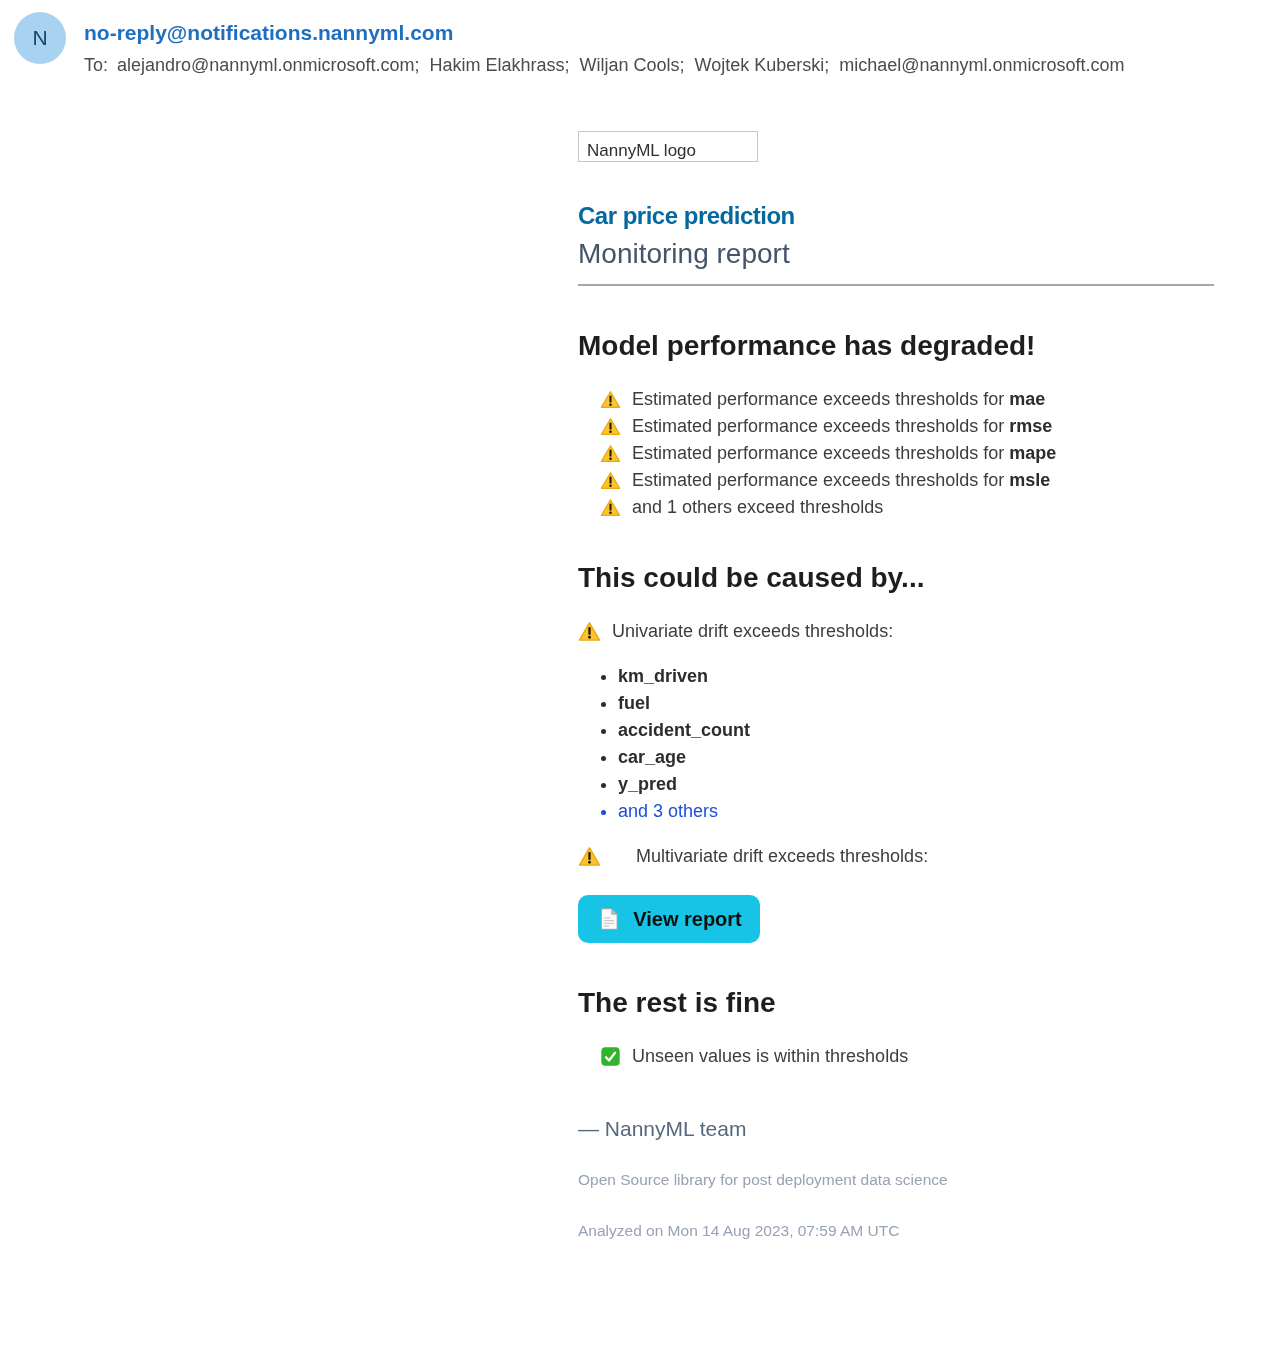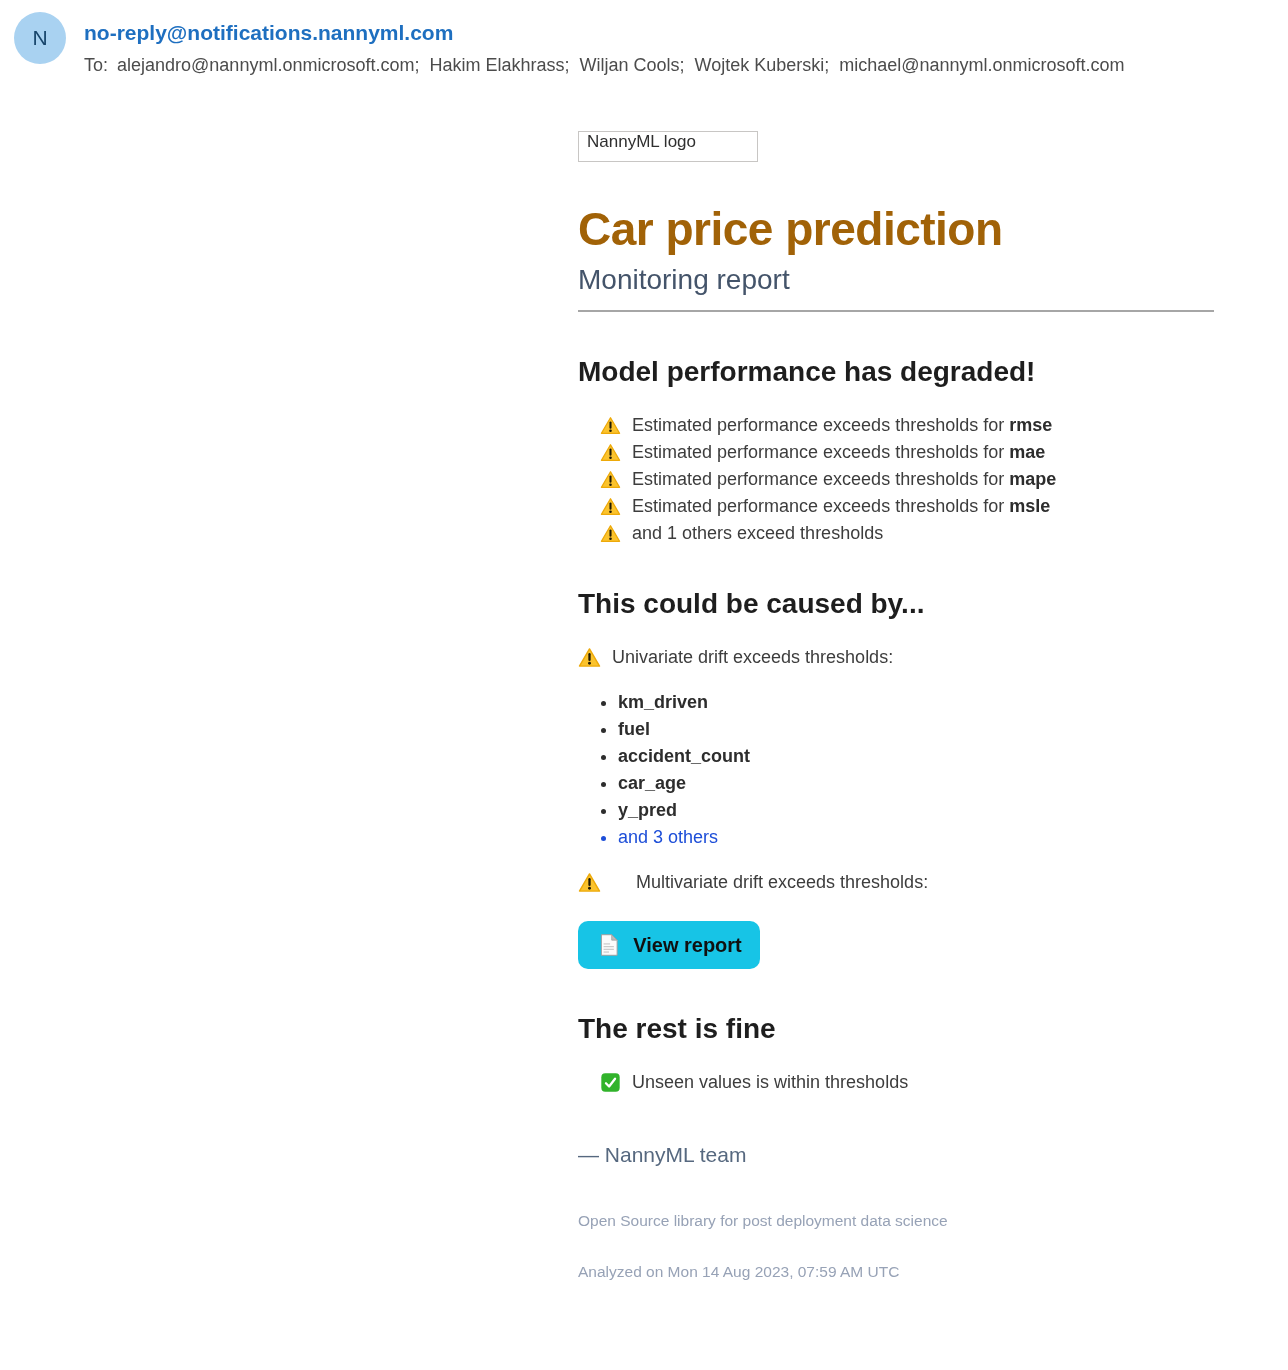--- a/index.html
+++ b/index.html
@@ -31,7 +31,7 @@
   .logo-box {
     margin-top: 55px; width: 180px; height: 31px;
     border: 1px solid #c8c6c4;
-    display: flex; align-items: flex-start; padding-left: 8px;
+    display: flex; align-items: flex-end; padding-left: 8px;
     font-size: 17px; color: #2f2f2f;
   }
 

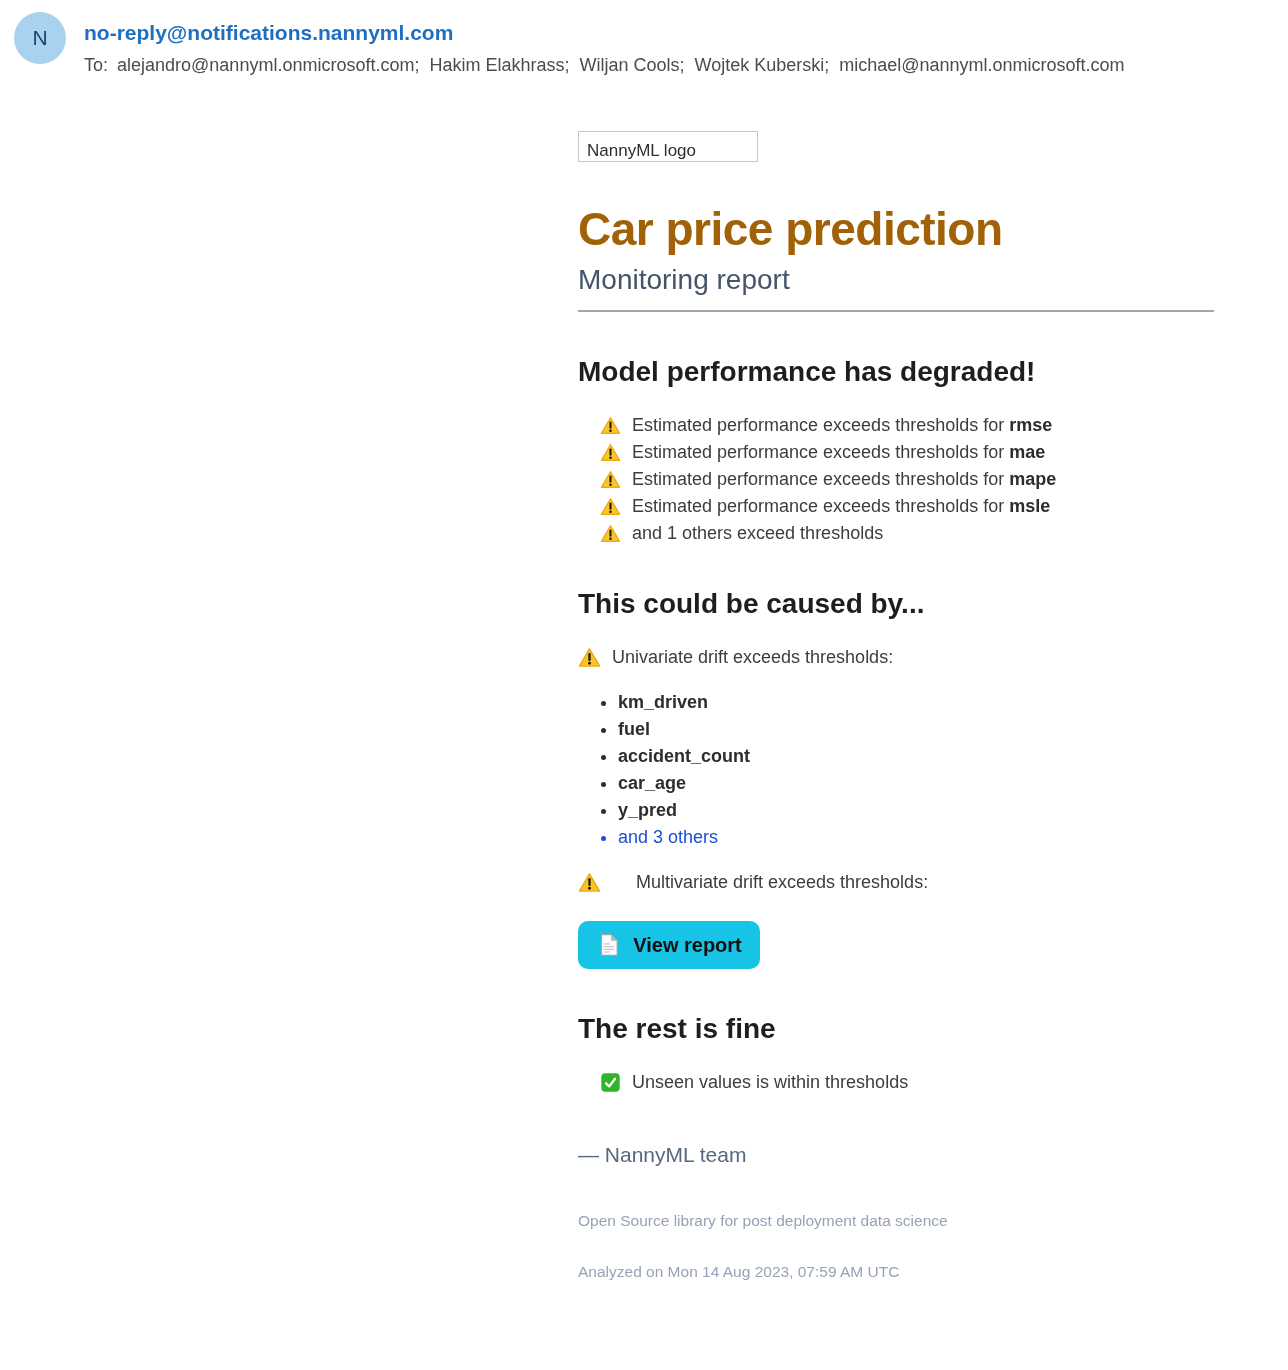--- a/index.html
+++ b/index.html
@@ -35,7 +35,7 @@
     font-size: 17px; color: #2f2f2f;
   }
 
-  h1.title { margin-top: 40px; font-size: 46px; font-weight: 700; color: #a16207; letter-spacing: -0.5px; }
+  h1.title { margin-top: 40px; font-size: 24px; font-weight: 700; color: #0369a1; letter-spacing: -0.5px; }
   .subtitle { margin-top: 8px; font-size: 28px; color: #44546a; }
   hr.divider { margin-top: 14px; border: 0; border-top: 2px solid #a6a6a6; }
 

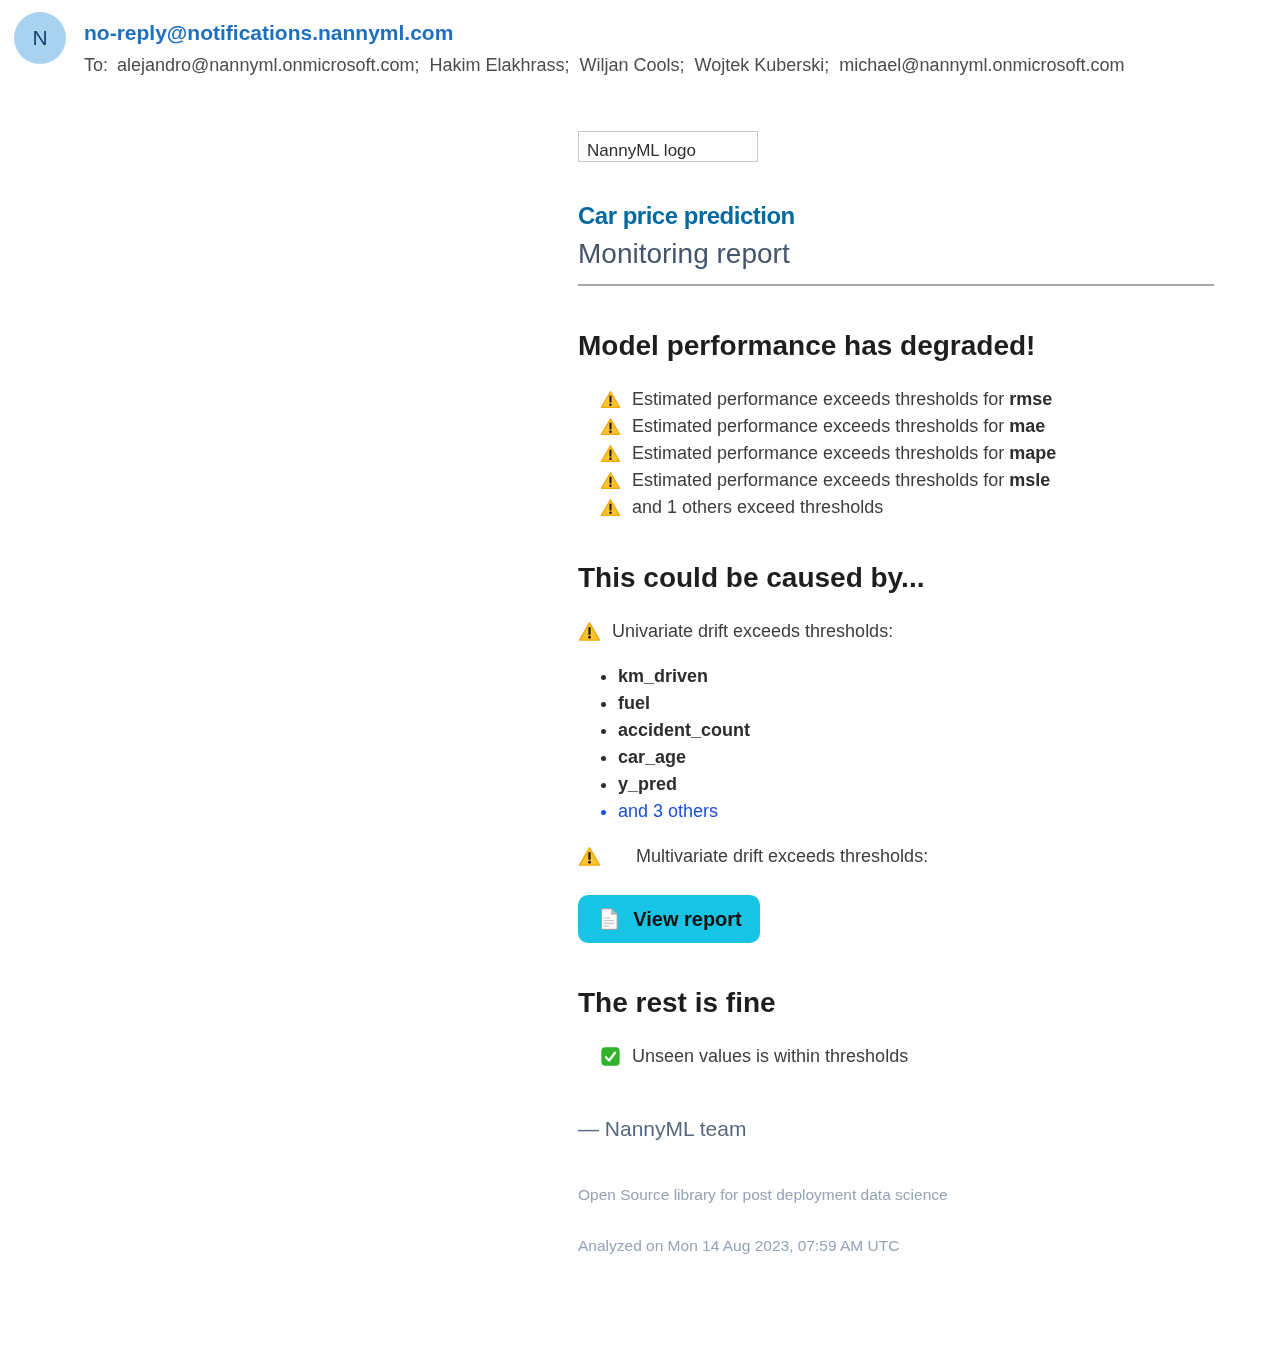--- a/index.html
+++ b/index.html
@@ -106,17 +106,17 @@
             <circle cx="12" cy="17" r="1.5" fill="#211a02"></circle>
           </svg>
         </span>
+      <span><span>Estimated performance exceeds thresholds for </span><b>mae</b></span>
+    </div>
+    <div class="row">
+      <span class="icon">
+          <svg width="21" height="19" viewBox="0 0 24 22">
+            <path d="M12 2 L22.5 20 H1.5 Z" fill="#fbc32d" stroke="#eda909" stroke-width="1.5" stroke-linejoin="round"></path>
+            <path d="M12 7.5 v6" stroke="#211a02" stroke-width="2.4" stroke-linecap="round"></path>
+            <circle cx="12" cy="17" r="1.5" fill="#211a02"></circle>
+          </svg>
+        </span>
       <span><span>Estimated performance exceeds thresholds for </span><b>rmse</b></span>
-    </div>
-    <div class="row">
-      <span class="icon">
-          <svg width="21" height="19" viewBox="0 0 24 22">
-            <path d="M12 2 L22.5 20 H1.5 Z" fill="#fbc32d" stroke="#eda909" stroke-width="1.5" stroke-linejoin="round"></path>
-            <path d="M12 7.5 v6" stroke="#211a02" stroke-width="2.4" stroke-linecap="round"></path>
-            <circle cx="12" cy="17" r="1.5" fill="#211a02"></circle>
-          </svg>
-        </span>
-      <span><span>Estimated performance exceeds thresholds for </span><b>mae</b></span>
     </div>
     <div class="row">
       <span class="icon">

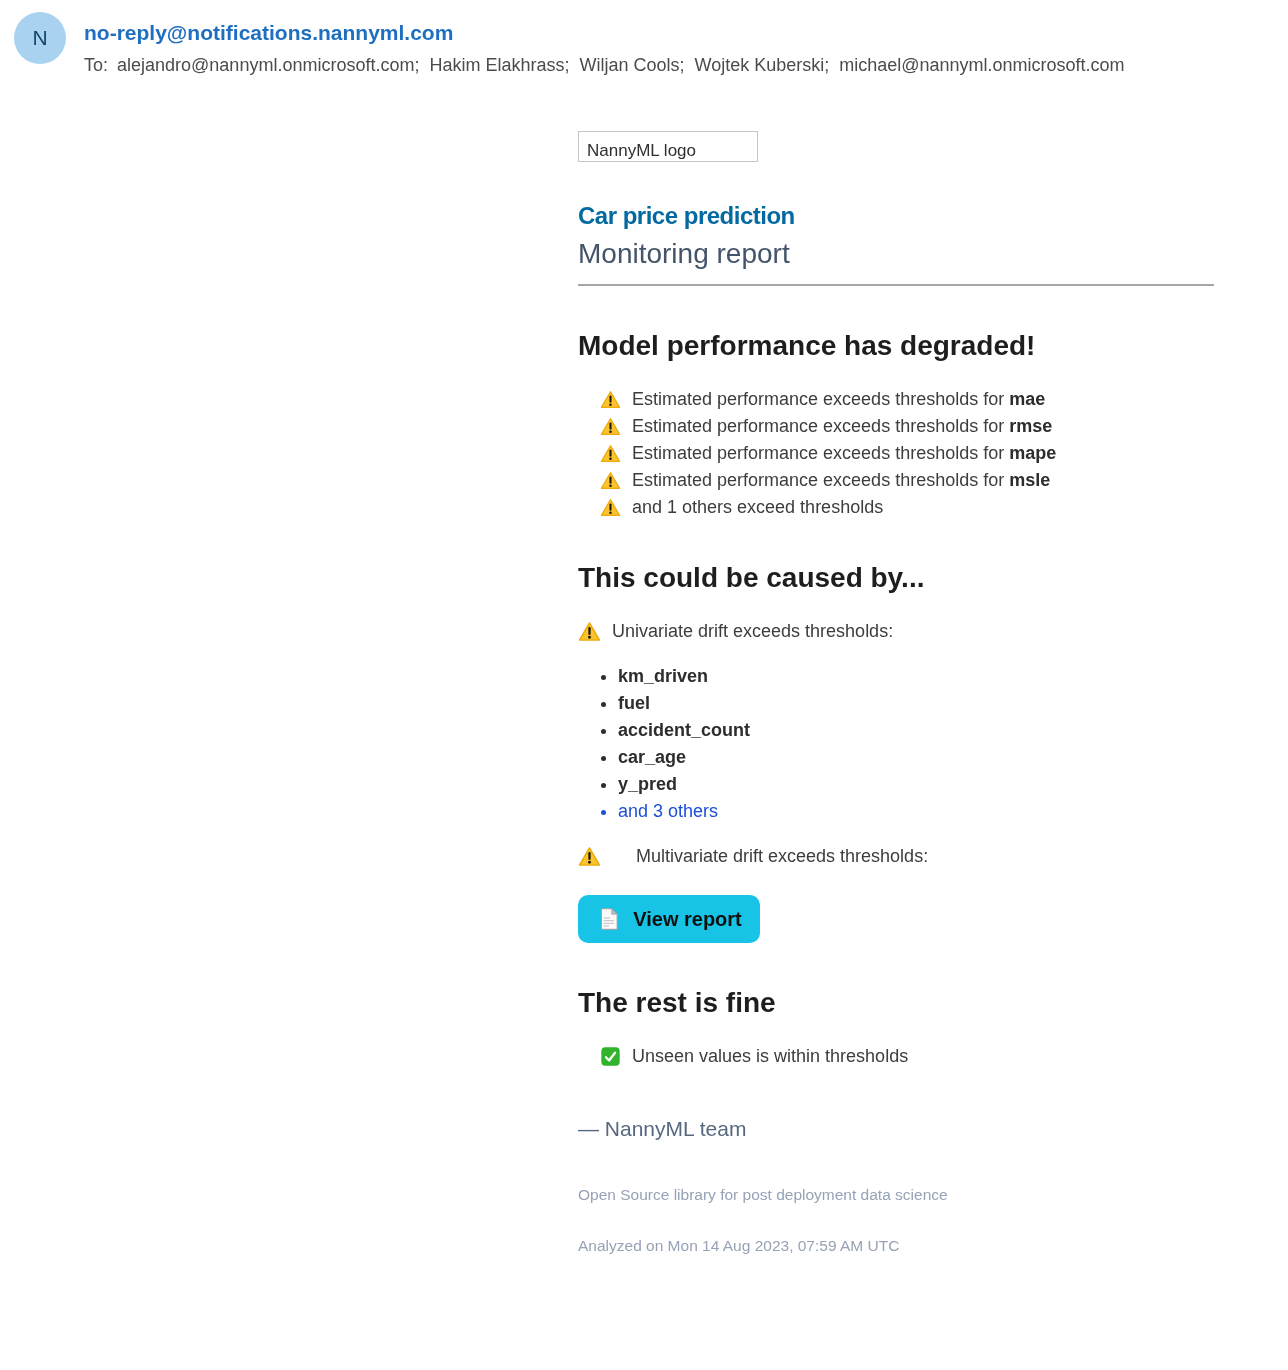--- a/index.html
+++ b/index.html
@@ -69,7 +69,7 @@
   }
 
   .signature { margin-top: 50px; font-size: 21px; color: #56687f; }
-  .tagline   { margin-top: 45px; font-size: 15.5px; color: #97a2b6; }
+  .tagline   { margin-top: 30px; font-size: 15.5px; color: #97a2b6; }
   .analyzed  { margin-top: 33px; font-size: 15.5px; color: #97a2b6; }
 </style>
 </head>

